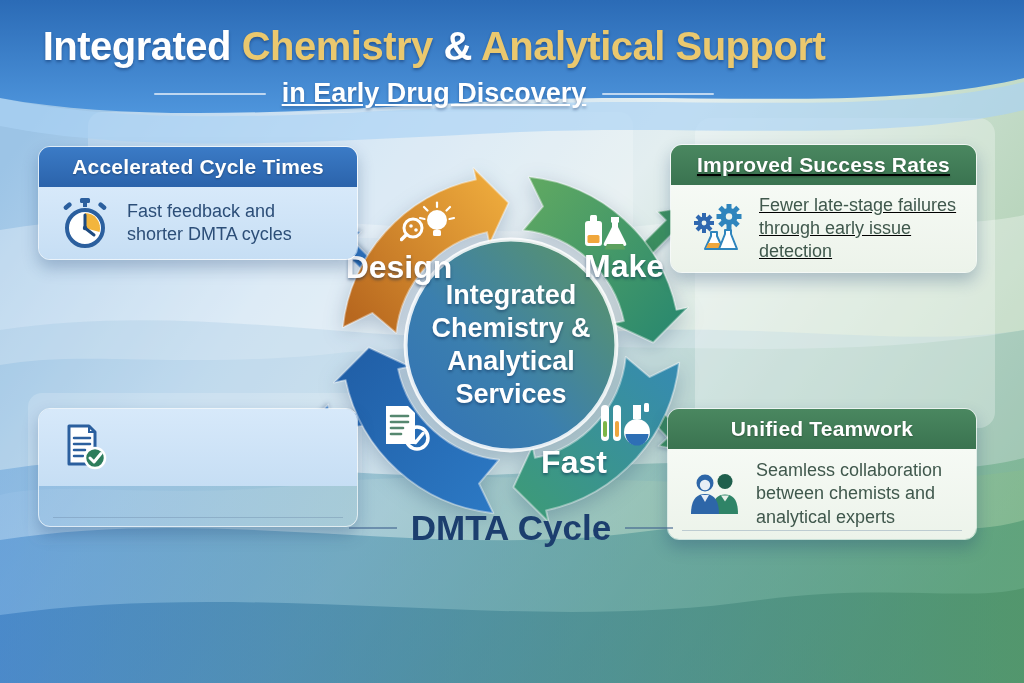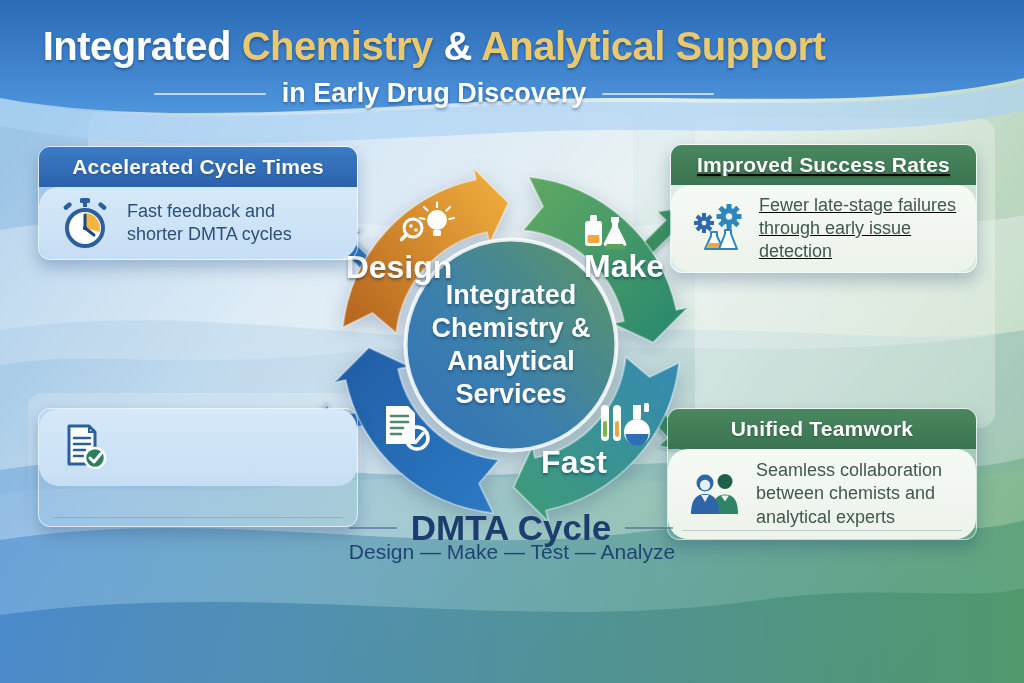--- a/index.html
+++ b/index.html
@@ -18,7 +18,7 @@
   .subtitle-row{margin-top:9px;display:flex;align-items:center;justify-content:center;gap:16px;}
   .hline{display:inline-block;width:112px;height:2px;background:rgba(255,255,255,.65);border-radius:2px;}
   .subtitle-row h2{margin:0;font-size:27px;font-weight:bold;color:#ffffff;
-    text-shadow:0 2px 3px rgba(10,40,90,.4);}
+    text-shadow:0 2px 3px rgba(10,40,90,.4);text-decoration:underline;}
 
   
   .card{position:absolute;border-radius:12px;z-index:4;overflow:hidden;

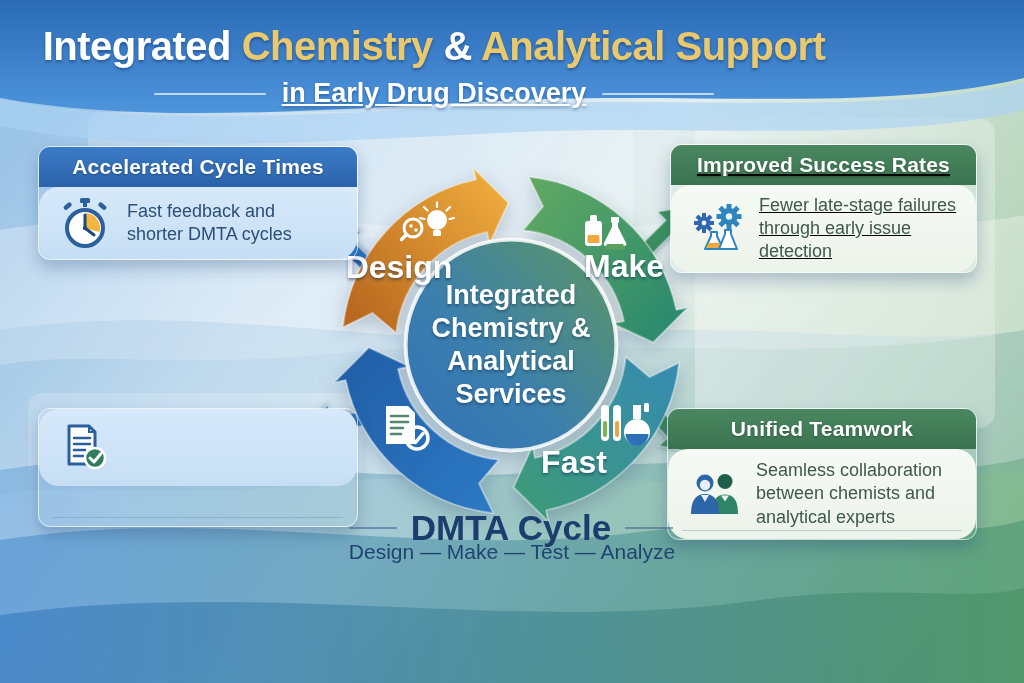--- a/index.html
+++ b/index.html
@@ -30,7 +30,7 @@
   .blue .card-header{background:linear-gradient(180deg,#3b7bc6,#2b63ab);}
   .green .card-header{background:linear-gradient(180deg,#4a8760,#3a7350);}
   .card-body{display:flex;align-items:center;gap:16px;padding:6px 8px 6px 20px;
-        height:calc(100% - 40px);box-sizing:border-box;font-size:18px;line-height:1.28;border-radius:20px;}
+        height:calc(100% - 40px);box-sizing:border-box;font-size:18px;line-height:1.28;}
   .blue .card-body{background:linear-gradient(180deg,#d7e9fa,#c6def4);color:#2c4e78;}
   .green .card-body{background:linear-gradient(180deg,#f6faf5,#ecf3ea);color:#40584d;}
   .card-icon{flex:0 0 auto;}

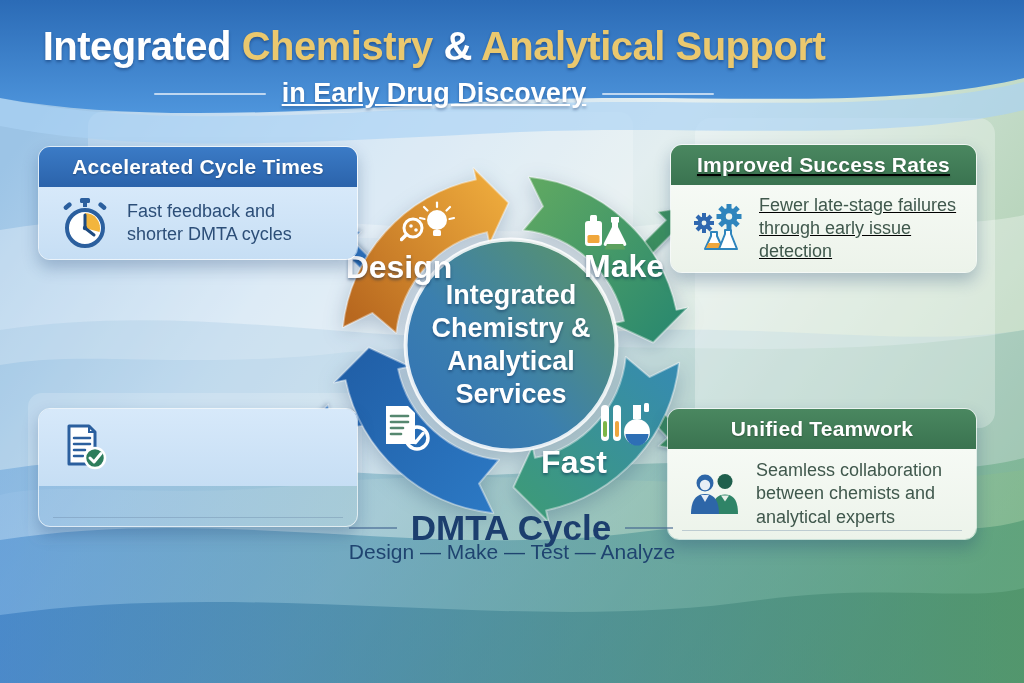--- a/index.html
+++ b/index.html
@@ -324,7 +324,6 @@
     <h3>DMTA Cycle</h3>
     <span class="fline"></span>
   </div>
-  <div class="footer-seq">Design — Make — Test — Analyze</div>
 
 </div>
 

